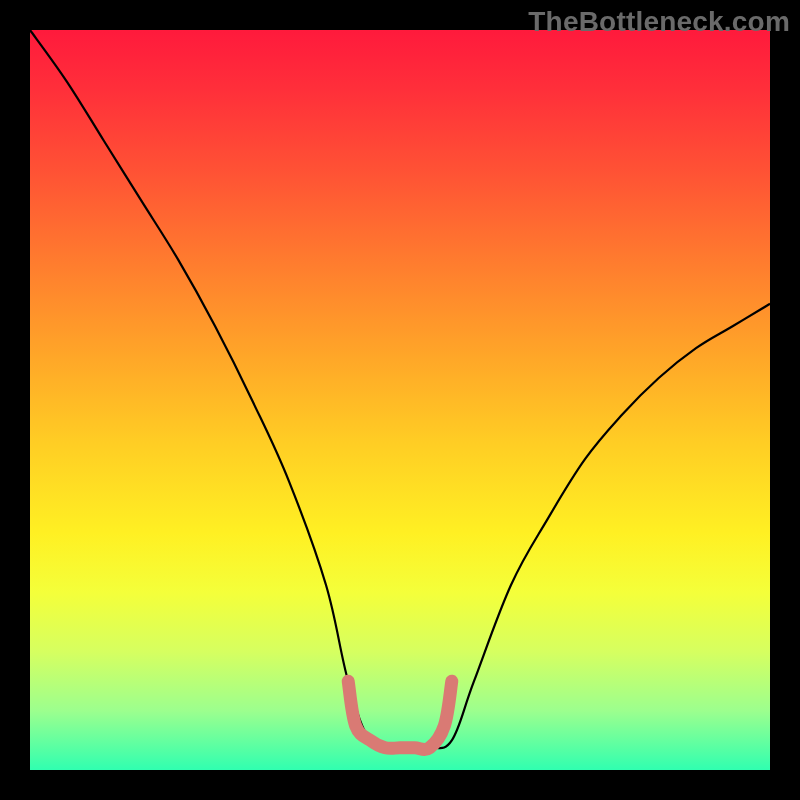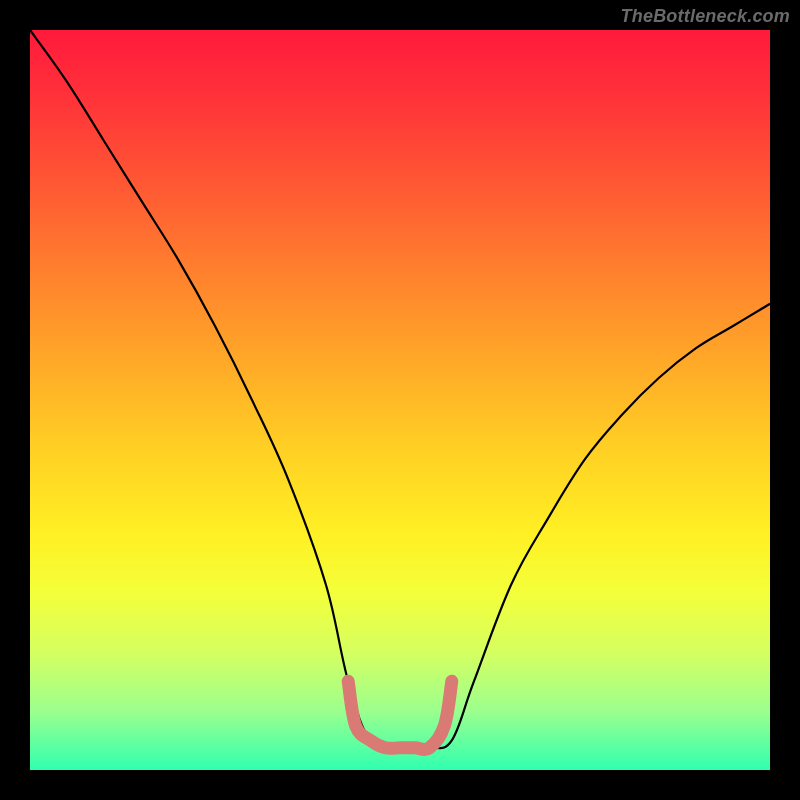--- a/index.html
+++ b/index.html
@@ -41,11 +41,10 @@
     top: 6px;
     right: 10px;
     color: #6a6a6a;
-    font-size: 18px;
+    font-size: 28px;
     font-weight: 600;
     letter-spacing: 0.2px;
     user-select: none;
-    font-style: italic;
   }
   svg.curve {
     position: absolute;

